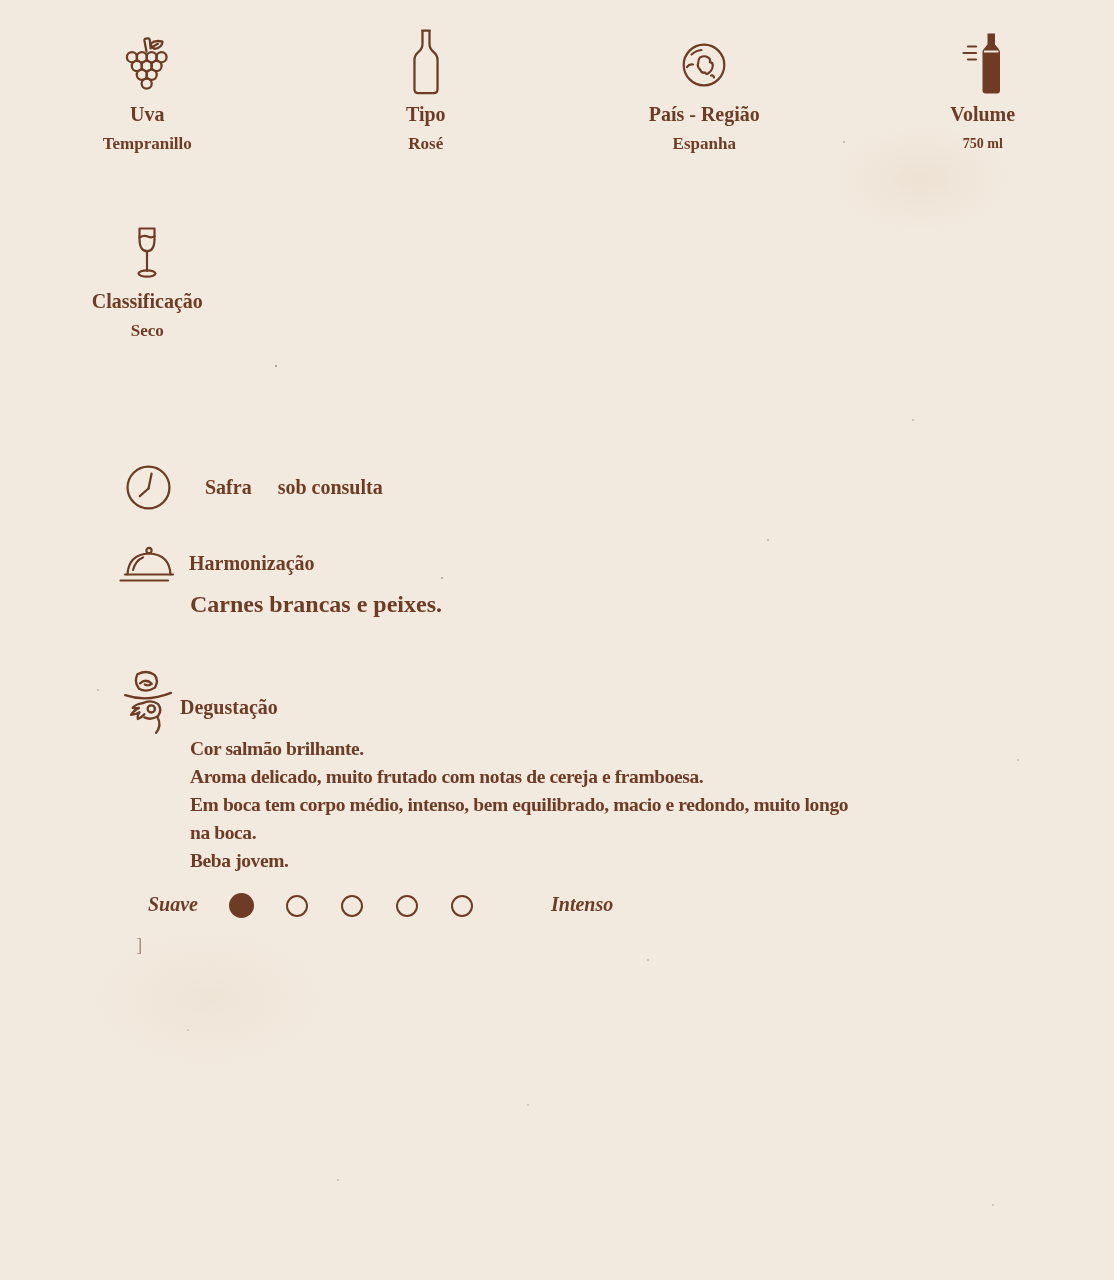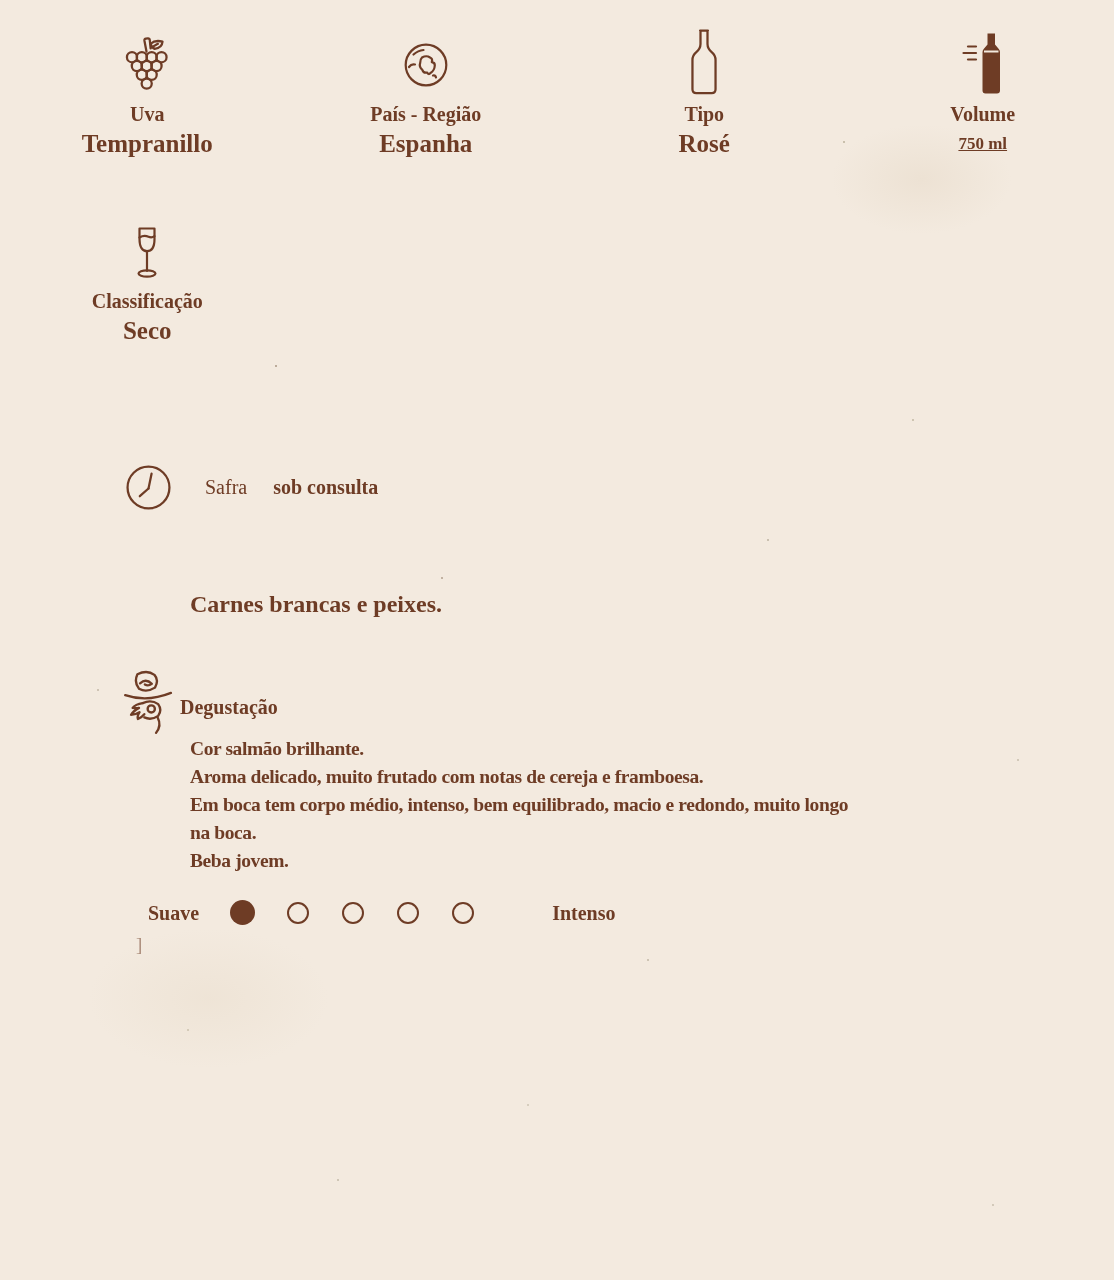--- a/index.html
+++ b/index.html
@@ -122,6 +122,18 @@
     </div>
 
     <div class="attr-cell">
+      <div class="attr-icon icon">
+        <svg width="36" height="68" viewBox="0 0 34 66">
+          <g class="stroke">
+            <path d="M13.2 2.5 H20.8 M13.6 2.5 V15.5 C13.6 19.5 11.5 21.8 9.3 23.6 C6.8 25.7 5.8 27.8 5.8 31 V59.5 C5.8 62 7.3 63.2 9.5 63.2 H24.5 C26.7 63.2 28.2 62 28.2 59.5 V31 C28.2 27.8 27.2 25.7 24.7 23.6 C22.5 21.8 20.4 19.5 20.4 15.5 V2.5"></path>
+          </g>
+        </svg>
+      </div>
+      <div class="attr-label">Tipo</div>
+      <div class="attr-value">Rosé</div>
+    </div>
+
+    <div class="attr-cell">
       <div class="attr-icon icon" style="padding-bottom:8px">
         <svg width="46" height="46" viewBox="0 0 46 46">
           <g class="stroke" stroke-width="2">
@@ -135,18 +147,6 @@
       </div>
       <div class="attr-label">País - Região</div>
       <div class="attr-value">Espanha</div>
-    </div>
-
-    <div class="attr-cell">
-      <div class="attr-icon icon">
-        <svg width="36" height="68" viewBox="0 0 34 66">
-          <g class="stroke">
-            <path d="M13.2 2.5 H20.8 M13.6 2.5 V15.5 C13.6 19.5 11.5 21.8 9.3 23.6 C6.8 25.7 5.8 27.8 5.8 31 V59.5 C5.8 62 7.3 63.2 9.5 63.2 H24.5 C26.7 63.2 28.2 62 28.2 59.5 V31 C28.2 27.8 27.2 25.7 24.7 23.6 C22.5 21.8 20.4 19.5 20.4 15.5 V2.5"></path>
-          </g>
-        </svg>
-      </div>
-      <div class="attr-label">Tipo</div>
-      <div class="attr-value">Rosé</div>
     </div>
 
     <div class="attr-cell">

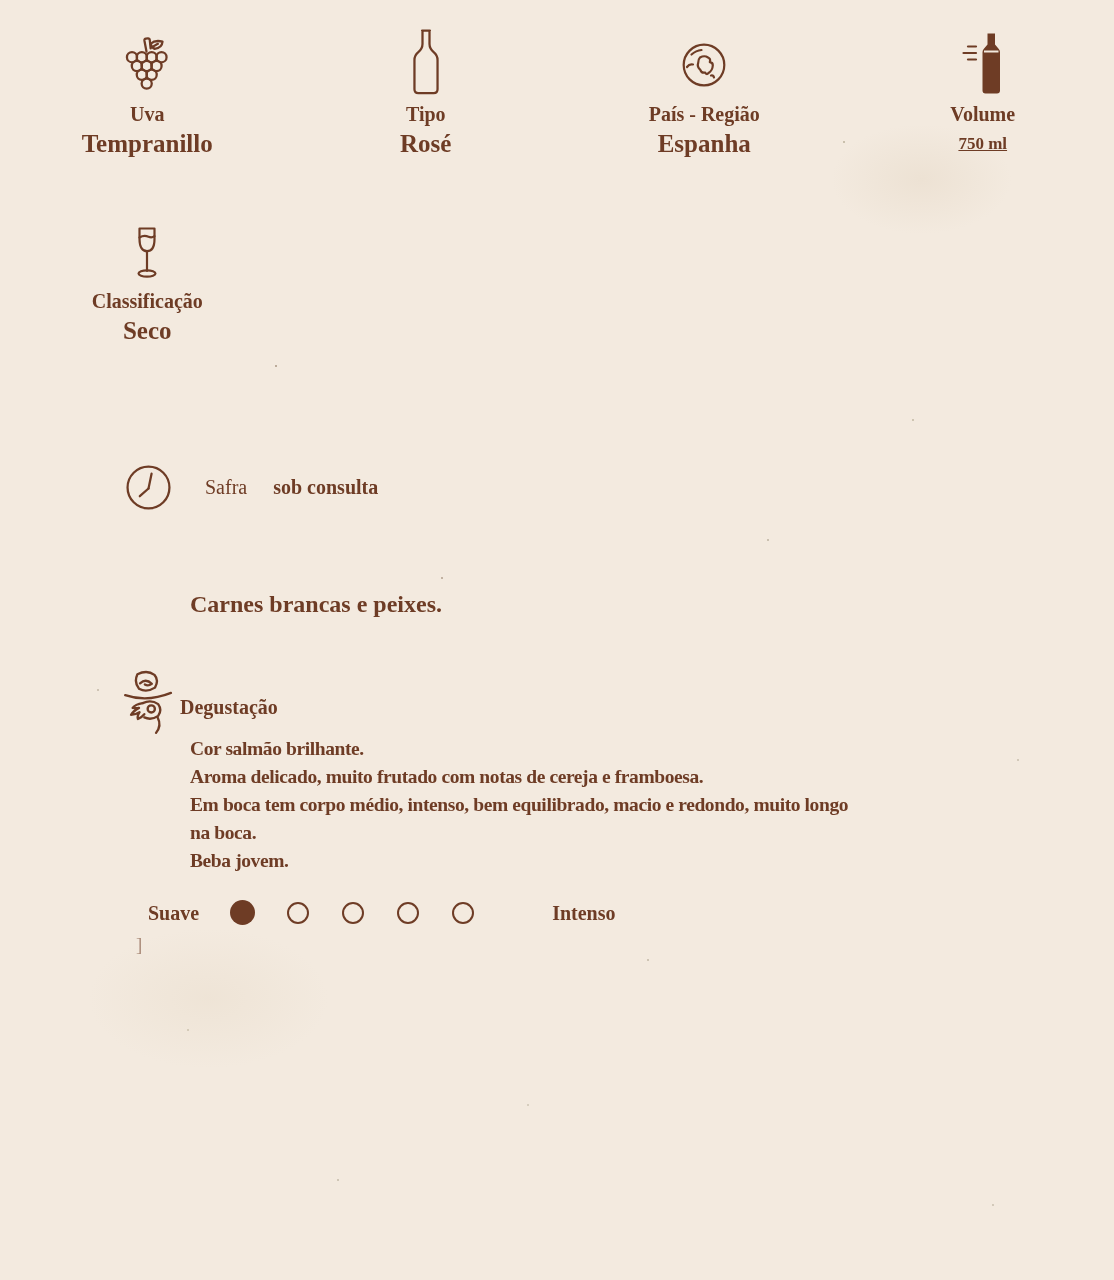--- a/index.html
+++ b/index.html
@@ -53,7 +53,7 @@
   .attr-cell{display:flex;flex-direction:column;align-items:center;}
   .attr-icon{height:70px;display:flex;align-items:flex-end;justify-content:center;}
   .attr-label{margin-top:7px;font-size:20px;font-weight:bold;line-height:22px;white-space:nowrap;}
-  .attr-value{margin-top:8px;font-size:25px;font-weight:bold;line-height:22px;white-space:nowrap;}
+  .attr-value{margin-top:8px;font-size:17px;font-weight:bold;line-height:22px;white-space:nowrap;}
   .attr-value.small{font-size:17px;text-decoration:underline;}
 
   

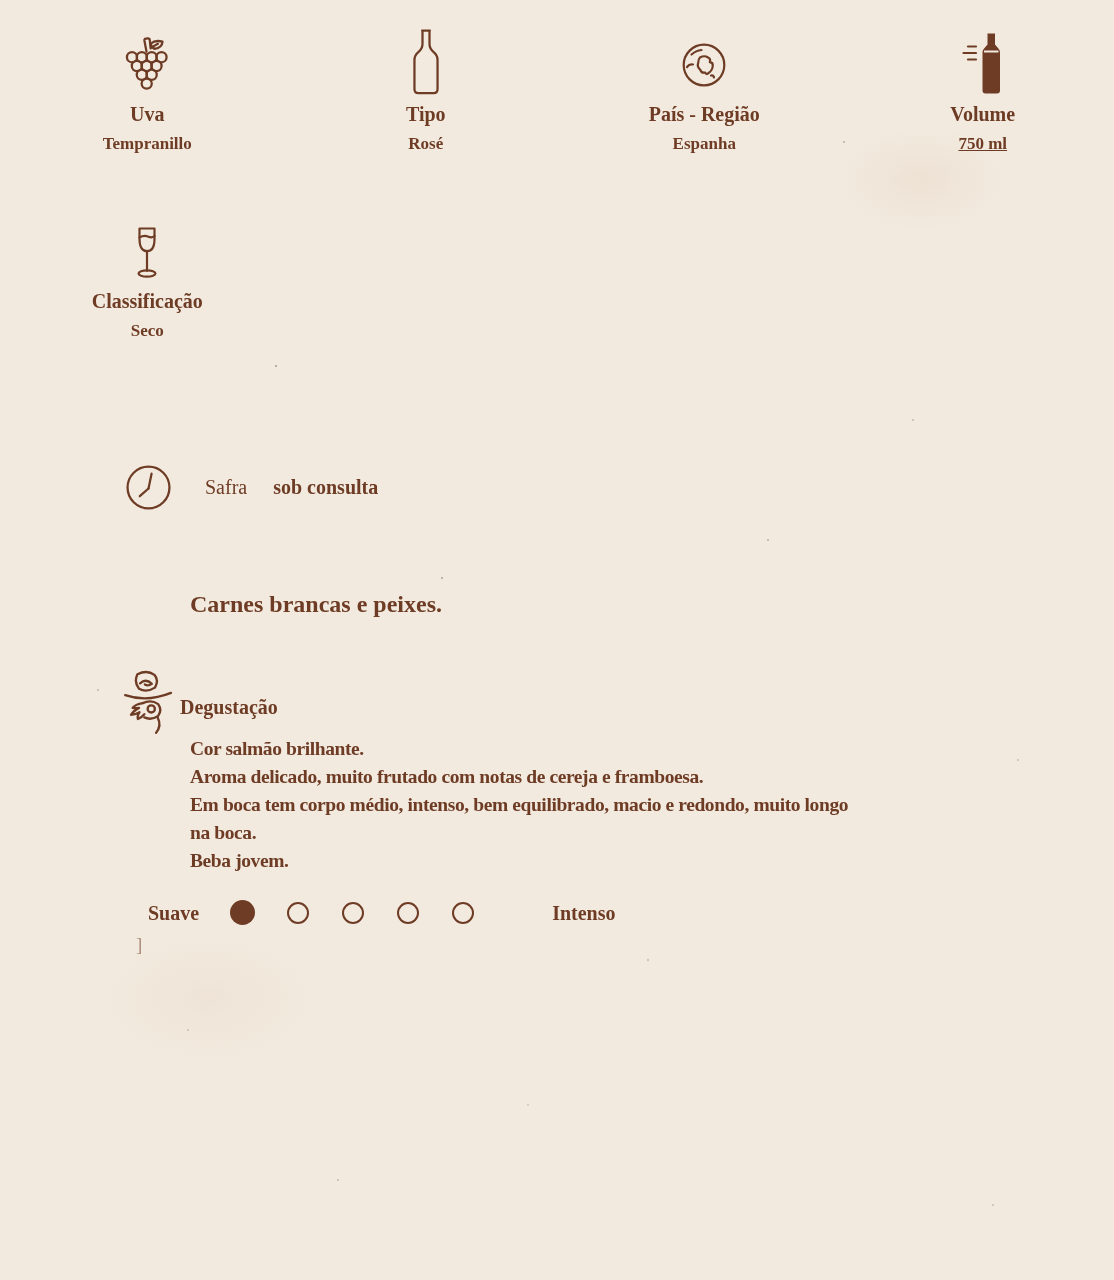--- a/index.html
+++ b/index.html
@@ -54,7 +54,7 @@
   .attr-icon{height:70px;display:flex;align-items:flex-end;justify-content:center;}
   .attr-label{margin-top:7px;font-size:20px;font-weight:bold;line-height:22px;white-space:nowrap;}
   .attr-value{margin-top:8px;font-size:17px;font-weight:bold;line-height:22px;white-space:nowrap;}
-  .attr-value.small{font-size:17px;text-decoration:underline;}
+  .attr-value.small{font-size:14px;}
 
   
   .safra-row{position:absolute;top:464px;left:117px;display:flex;align-items:center;}

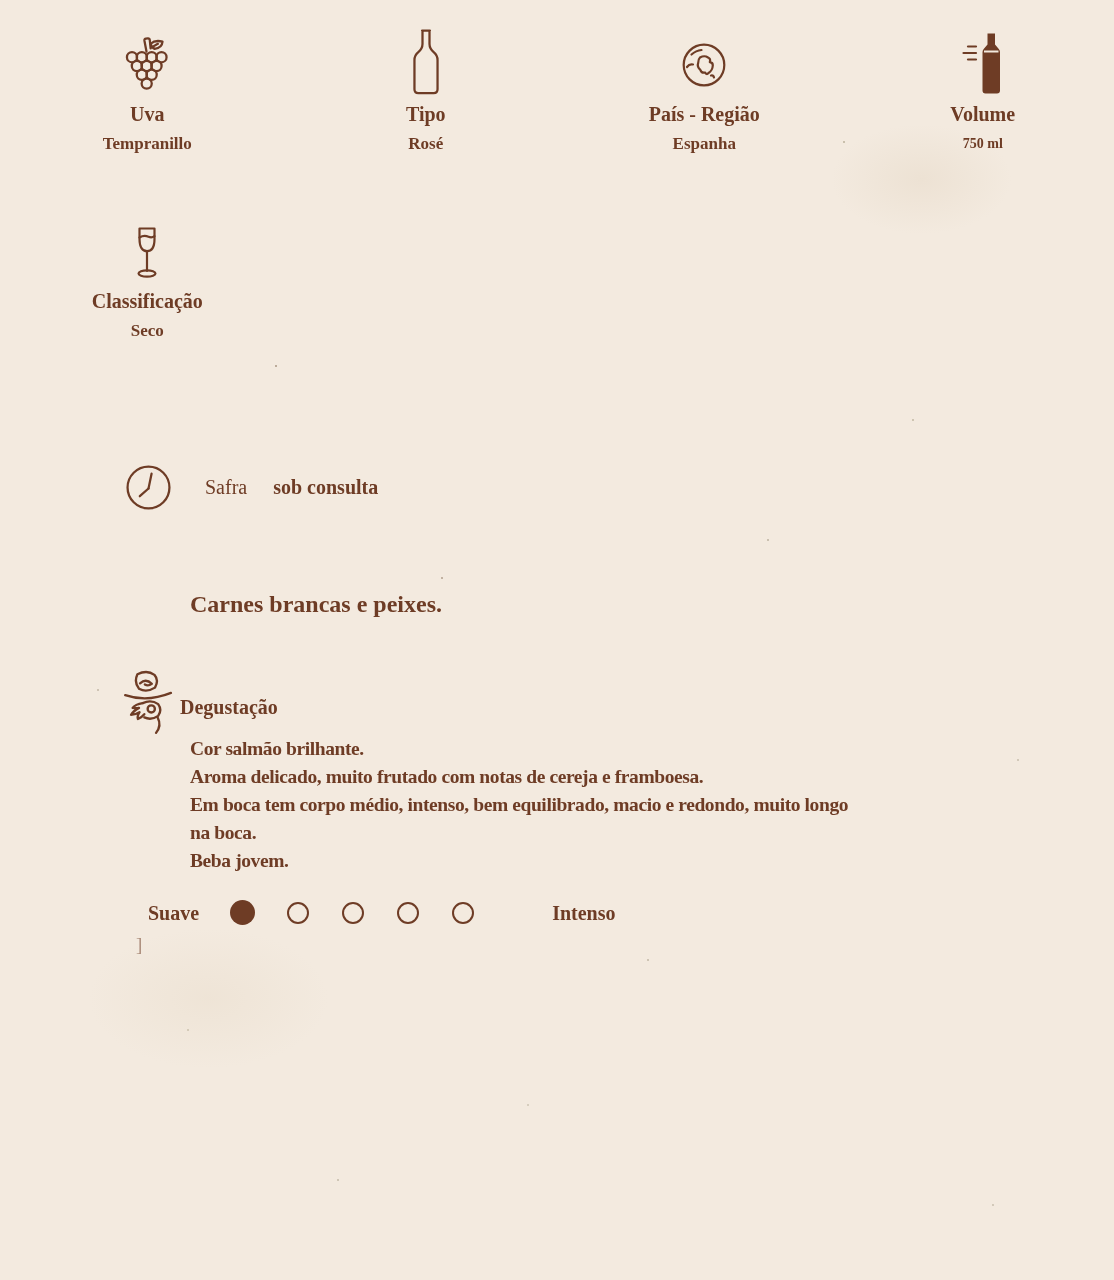--- a/index.html
+++ b/index.html
@@ -58,7 +58,7 @@
 
   
   .safra-row{position:absolute;top:464px;left:117px;display:flex;align-items:center;}
-  .safra-label{font-size:20px;font-weight:normal;margin-left:33px;}
+  .safra-label{font-size:20px;font-weight:bold;margin-left:33px;}
   .safra-value{font-size:20px;font-weight:bold;margin-left:26px;text-align:right;}
 
   .harm-header{position:absolute;top:546px;left:110px;display:flex;align-items:center;}

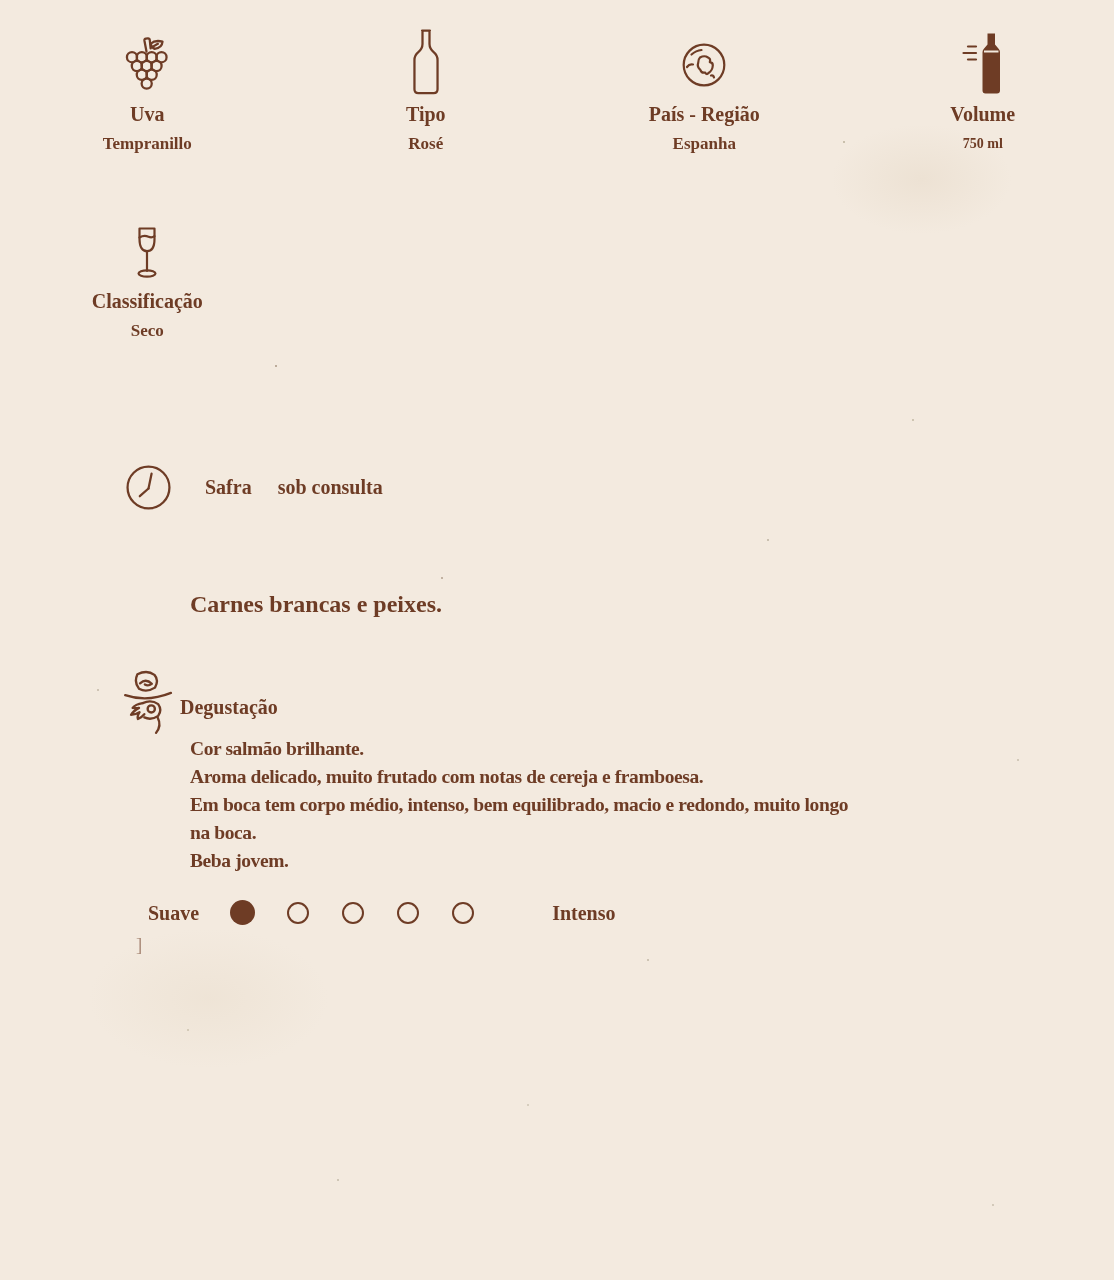--- a/index.html
+++ b/index.html
@@ -199,6 +199,20 @@
     <span class="safra-value">sob consulta</span>
   </div>
 
+  <div class="harm-header">
+    <span class="icon">
+      <svg width="60" height="38" viewBox="0 0 60 38">
+        <g class="stroke" stroke-width="2.3">
+          <circle cx="31" cy="4.5" r="2.6"></circle>
+          <path d="M9.5 28.5 Q10.5 8.5 31 7.5 Q51.5 8.5 52.5 28.5"></path>
+          <path d="M7 28.5 H55"></path>
+          <path d="M2.5 34.5 H50"></path>
+          <path d="M15 24 Q17.5 14.5 25 11.5"></path>
+        </g>
+      </svg>
+    </span>
+    <span class="harm-label">Harmonização</span>
+  </div>
   <div class="harm-value">Carnes brancas e peixes.</div>
 
   <span class="icon deg-icon">

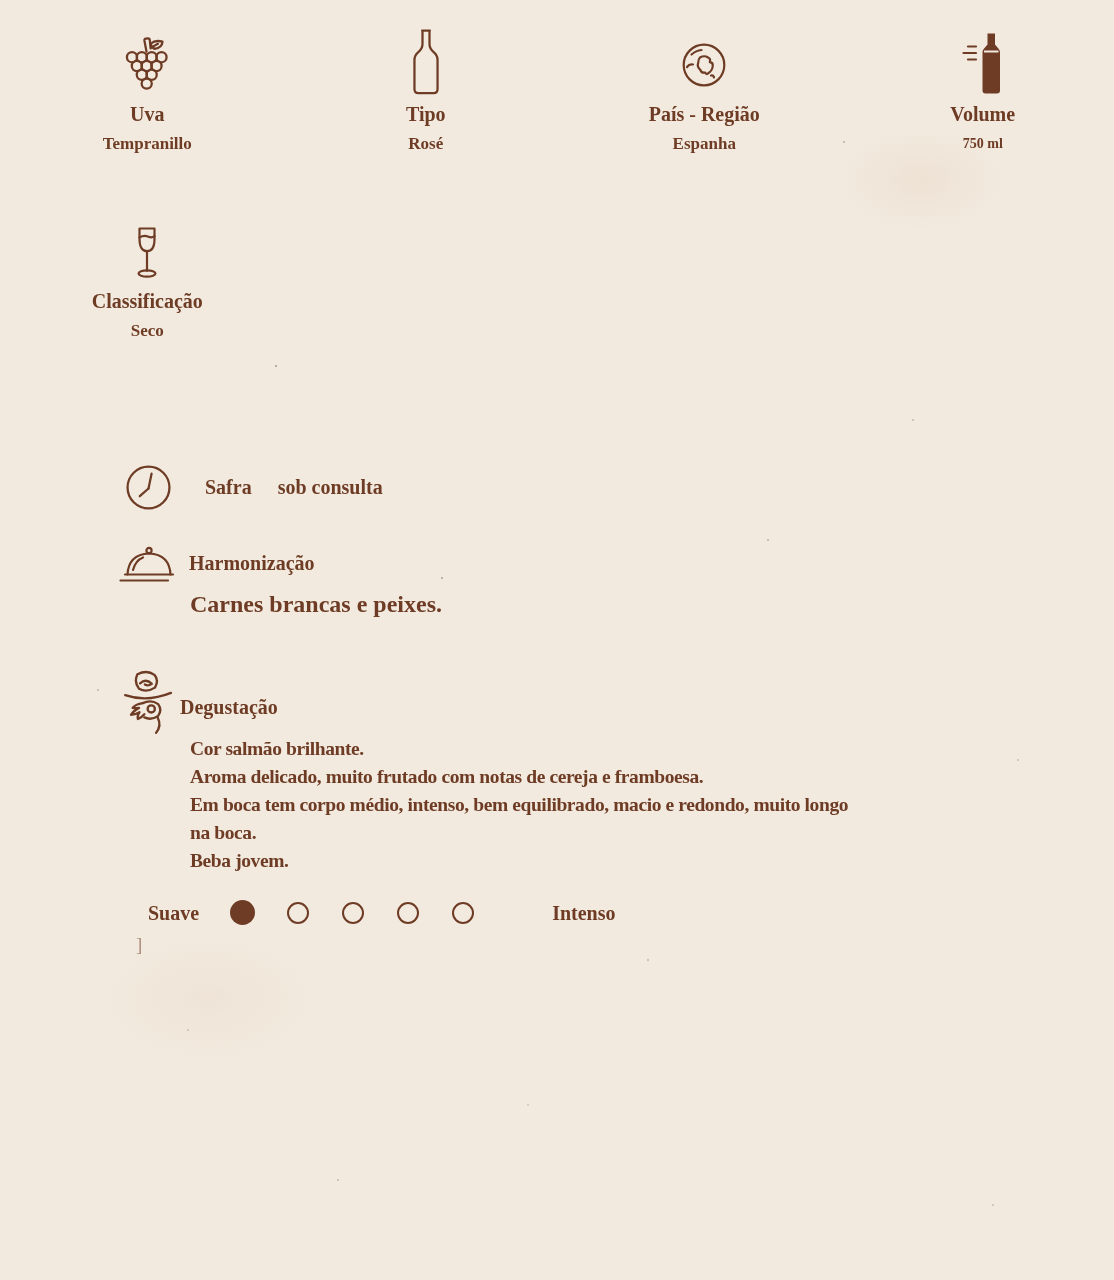--- a/index.html
+++ b/index.html
@@ -74,7 +74,7 @@
   }
 
   
-  .scale-row{position:absolute;top:893px;left:140px;display:flex;align-items:flex-end;height:32px;}
+  .scale-row{position:absolute;top:893px;left:140px;display:flex;align-items:flex-start;height:32px;font-style:italic;}
   .scale-min{font-size:20px;font-weight:bold;}
   .scale-max{font-size:20px;font-weight:bold;margin-left:45px;}
   .dots{display:flex;align-items:center;margin-left:31px;}

